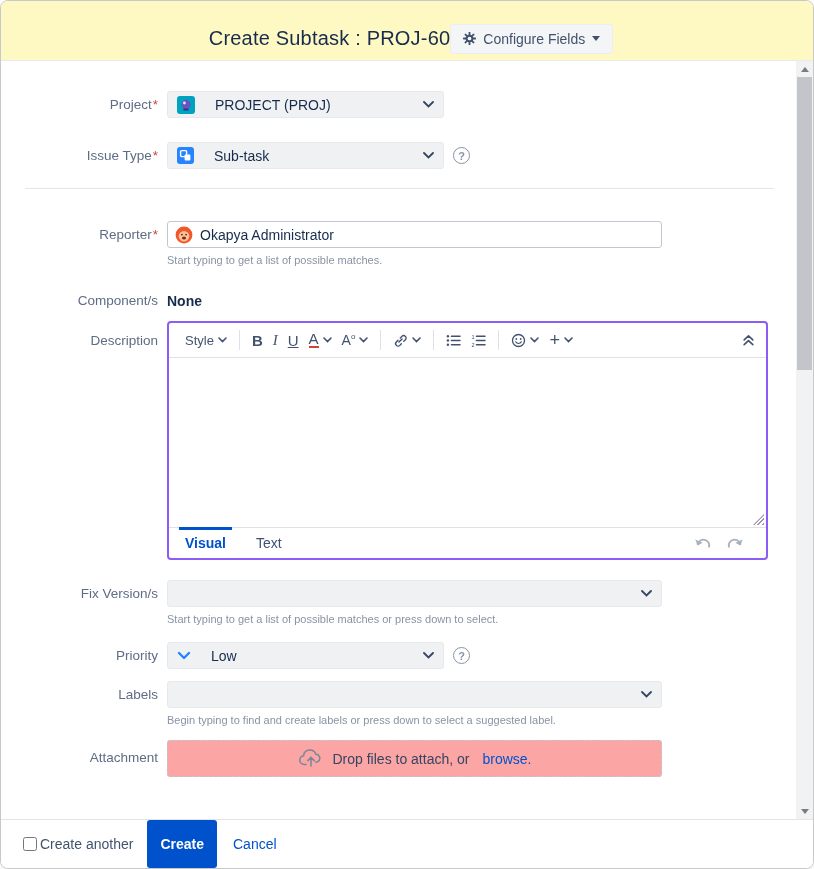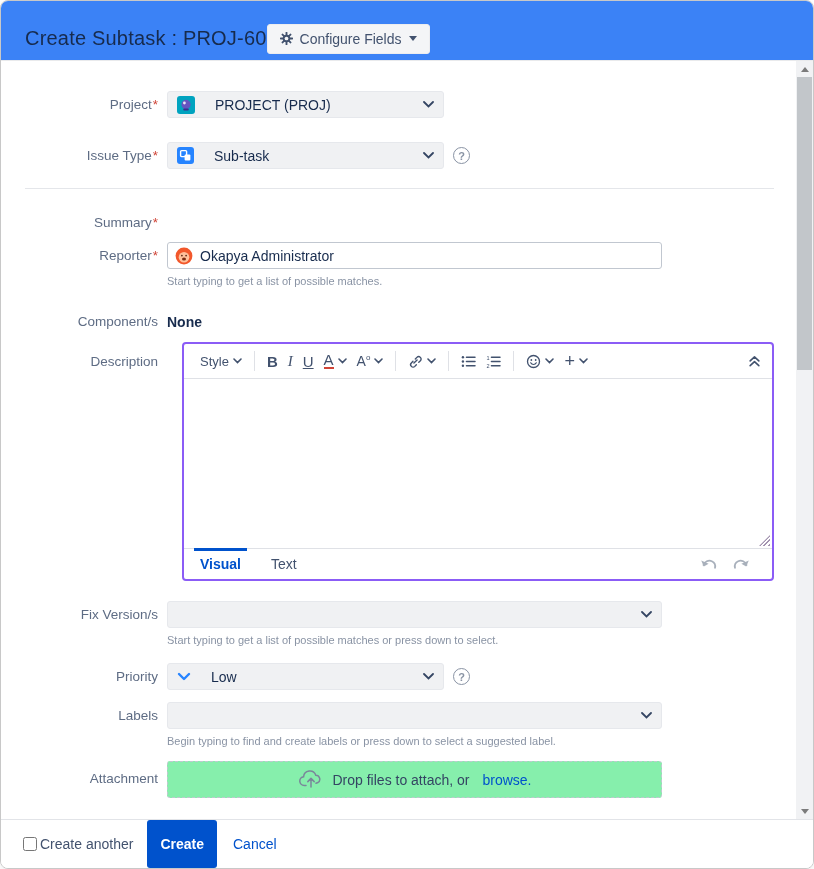--- a/index.html
+++ b/index.html
@@ -13,8 +13,8 @@
   
   .hdr {
     height:60px; flex:0 0 60px; display:flex; align-items:center;
-    justify-content:flex-start; padding:16px 16px 0 24px;
-    border-bottom:1px solid #e9eaec; background:#3b82f6;
+    justify-content:center; padding:16px 16px 0 24px;
+    border-bottom:1px solid #e9eaec; background:#fef9c3;
   }
   .hdr-title { font-size:20px; color:#172b4d; letter-spacing:.2px; }
   .cfg-btn {

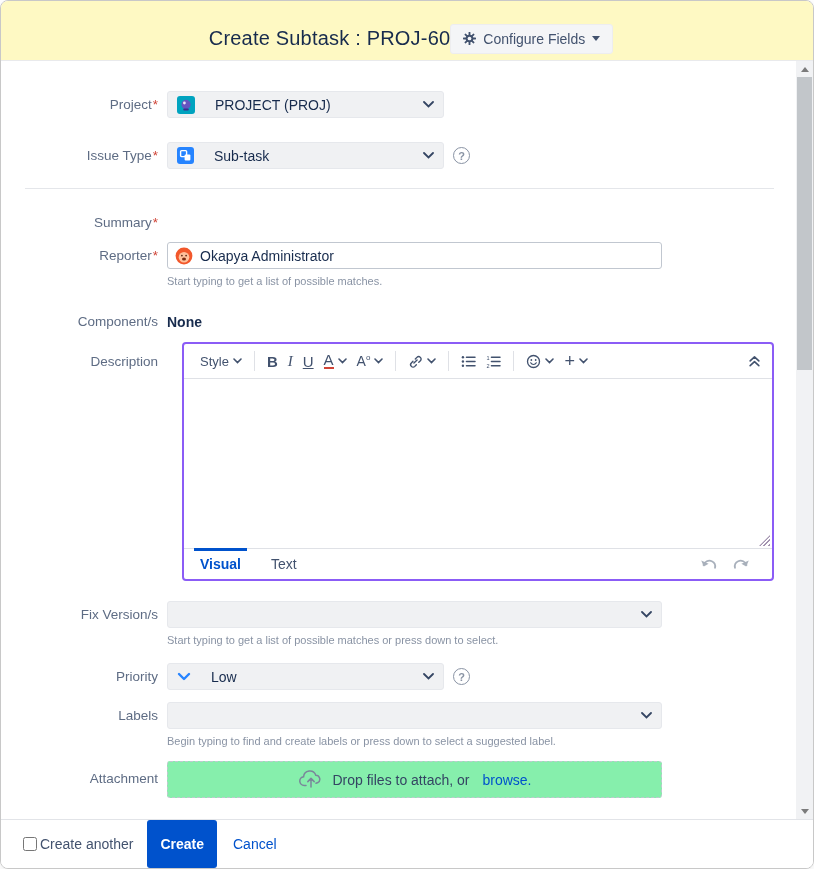--- a/index.html
+++ b/index.html
@@ -191,7 +191,6 @@
     <hr class="hr-sep">
 
     <div class="row" style="margin-bottom:12px;">
-      <div class="lbl"><span>Summary</span><span class="req">*</span></div>
     </div>
 
     <div class="row" style="margin-bottom:21px;">

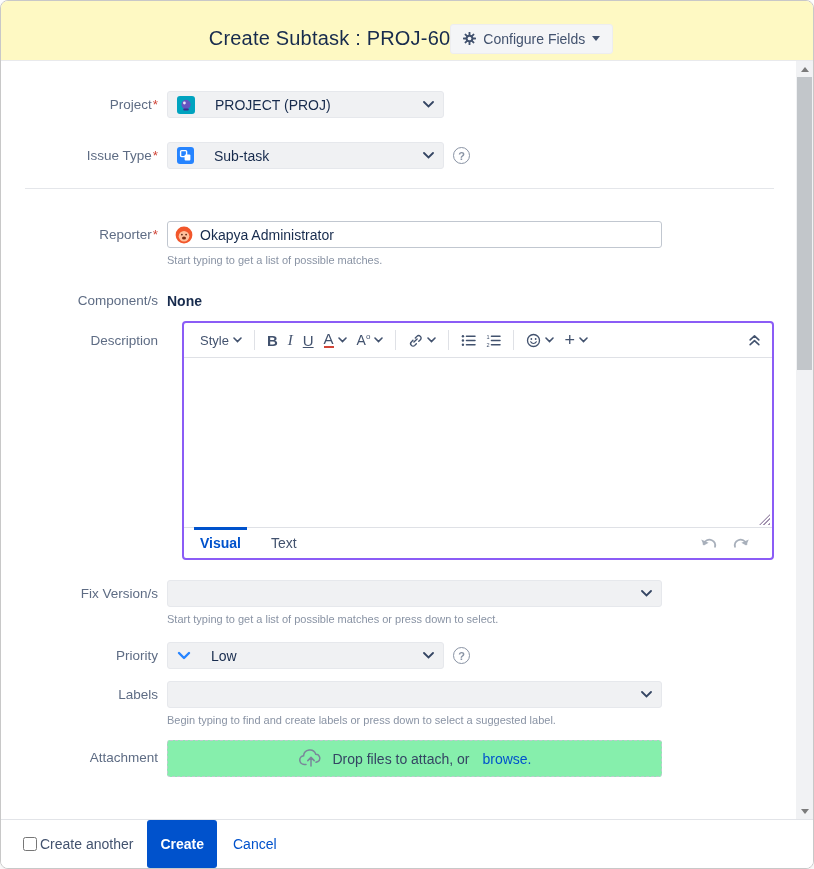--- a/index.html
+++ b/index.html
@@ -217,7 +217,7 @@
       <div class="none-val">None</div>
     </div>
 
-    <div class="row" style="margin-bottom:20px;gap:15px;">
+    <div class="row" style="margin-bottom:20px;">
       <div class="lbl" style="padding-top:12px;">Description</div>
       <div class="editor">
         <div class="toolbar">

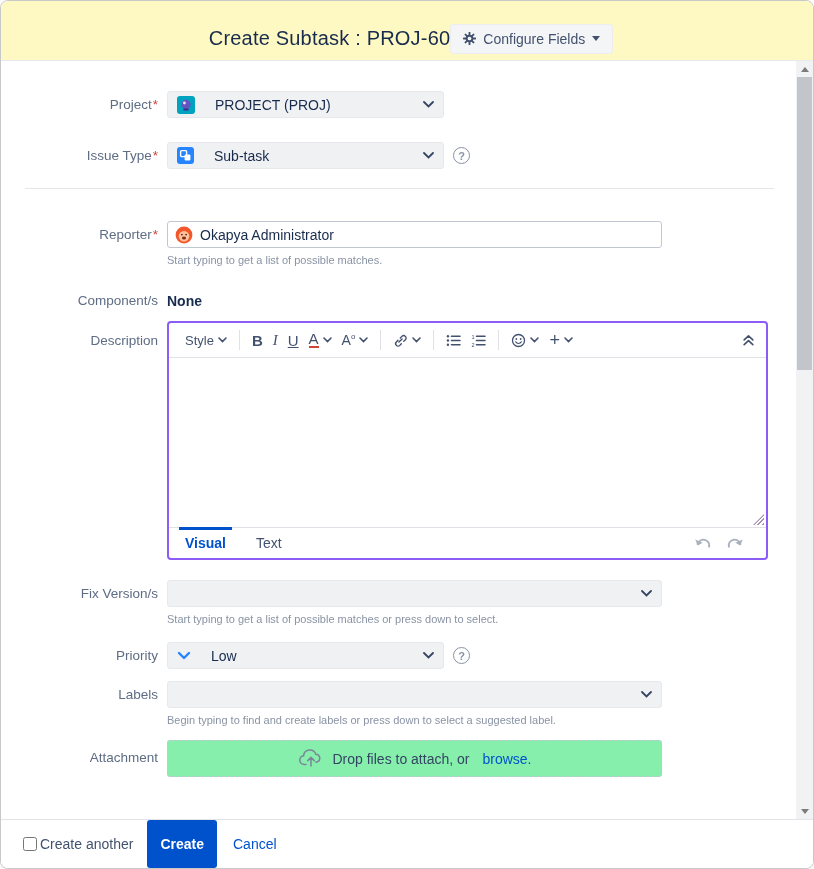--- a/index.html
+++ b/index.html
@@ -96,7 +96,7 @@
   .dropzone {
     width:495px; height:37px; border:1.5px dashed #c1c7d0; border-radius:3px;
     display:flex; align-items:center; justify-content:center; gap:9px;
-    font-size:14px; color:#344563; background:#86efac;
+    font-size:14px; color:#344563; background:#fca5a5;
   }
   .browse-link { color:#0052cc; cursor:pointer; margin-left:4px; }
   

